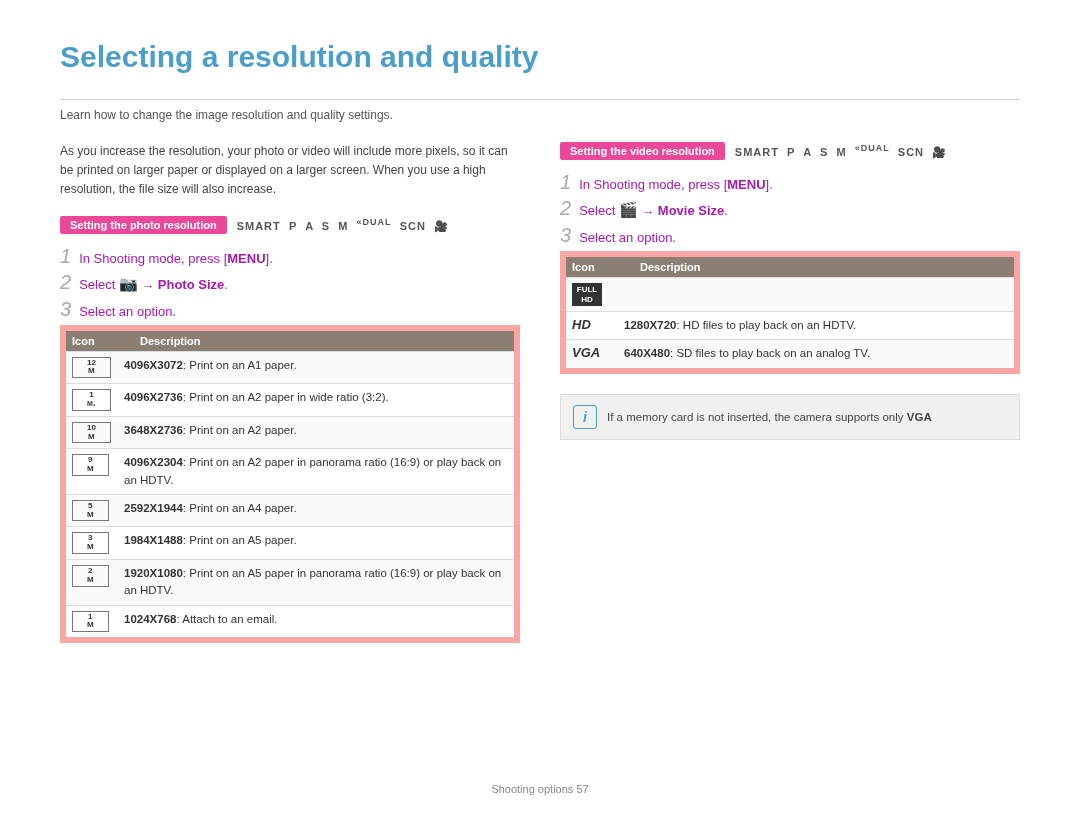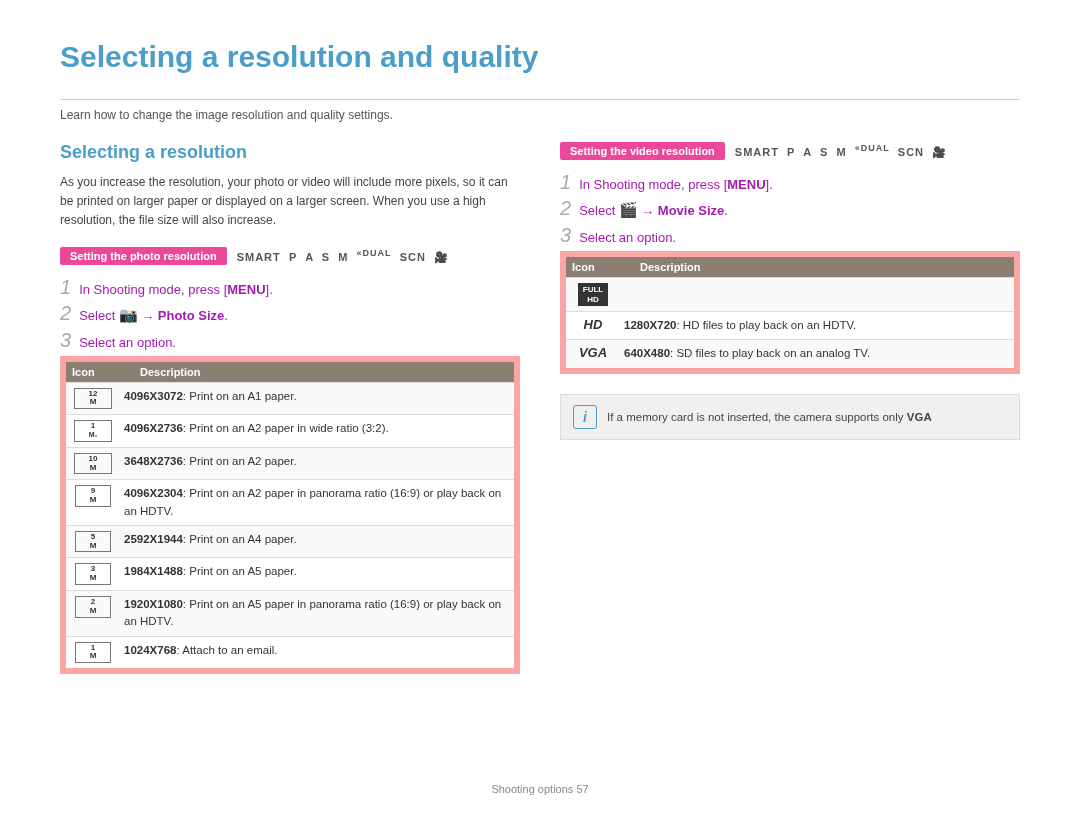--- a/index.html
+++ b/index.html
@@ -223,7 +223,6 @@
   <div class="two-col">
 
     <div class="col-left">
-      <div class="section-heading">Selecting a resolution</div>
       <div class="section-body">As you increase the resolution, your photo or video will include more pixels, so it can be printed on larger paper or displayed on a larger screen. When you use a high resolution, the file size will also increase.</div>
 
       <div class="badge-bar">

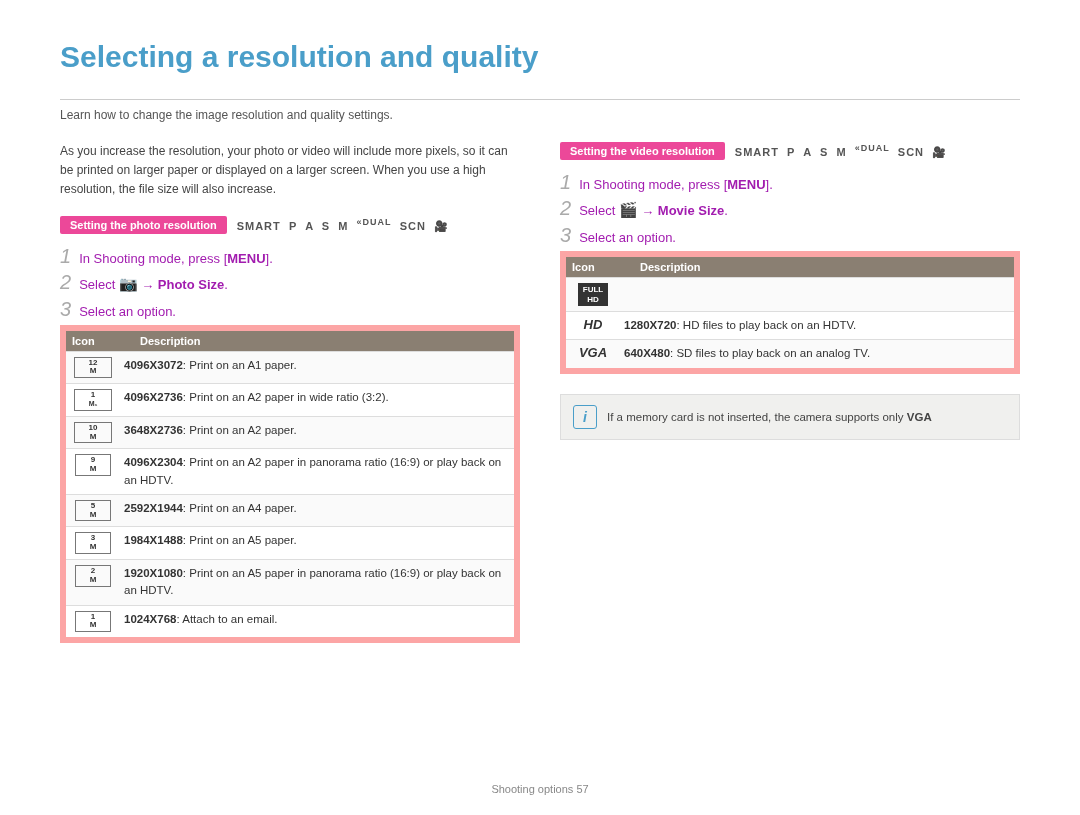--- a/index.html
+++ b/index.html
@@ -132,7 +132,6 @@
       flex-shrink: 0;
       display: flex;
       align-items: center;
-      justify-content: center;
     }
     .td-desc {
       flex: 1;

